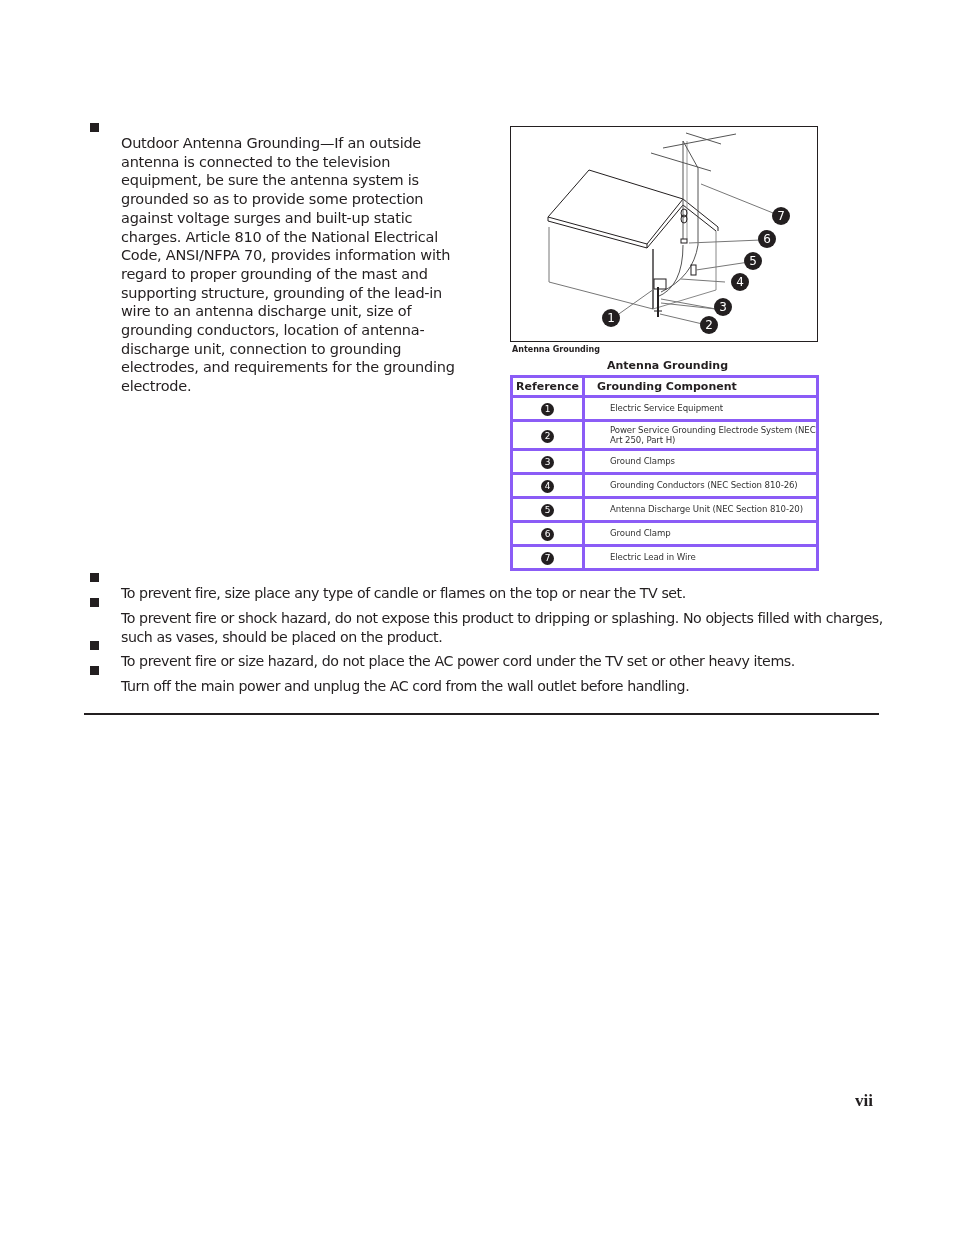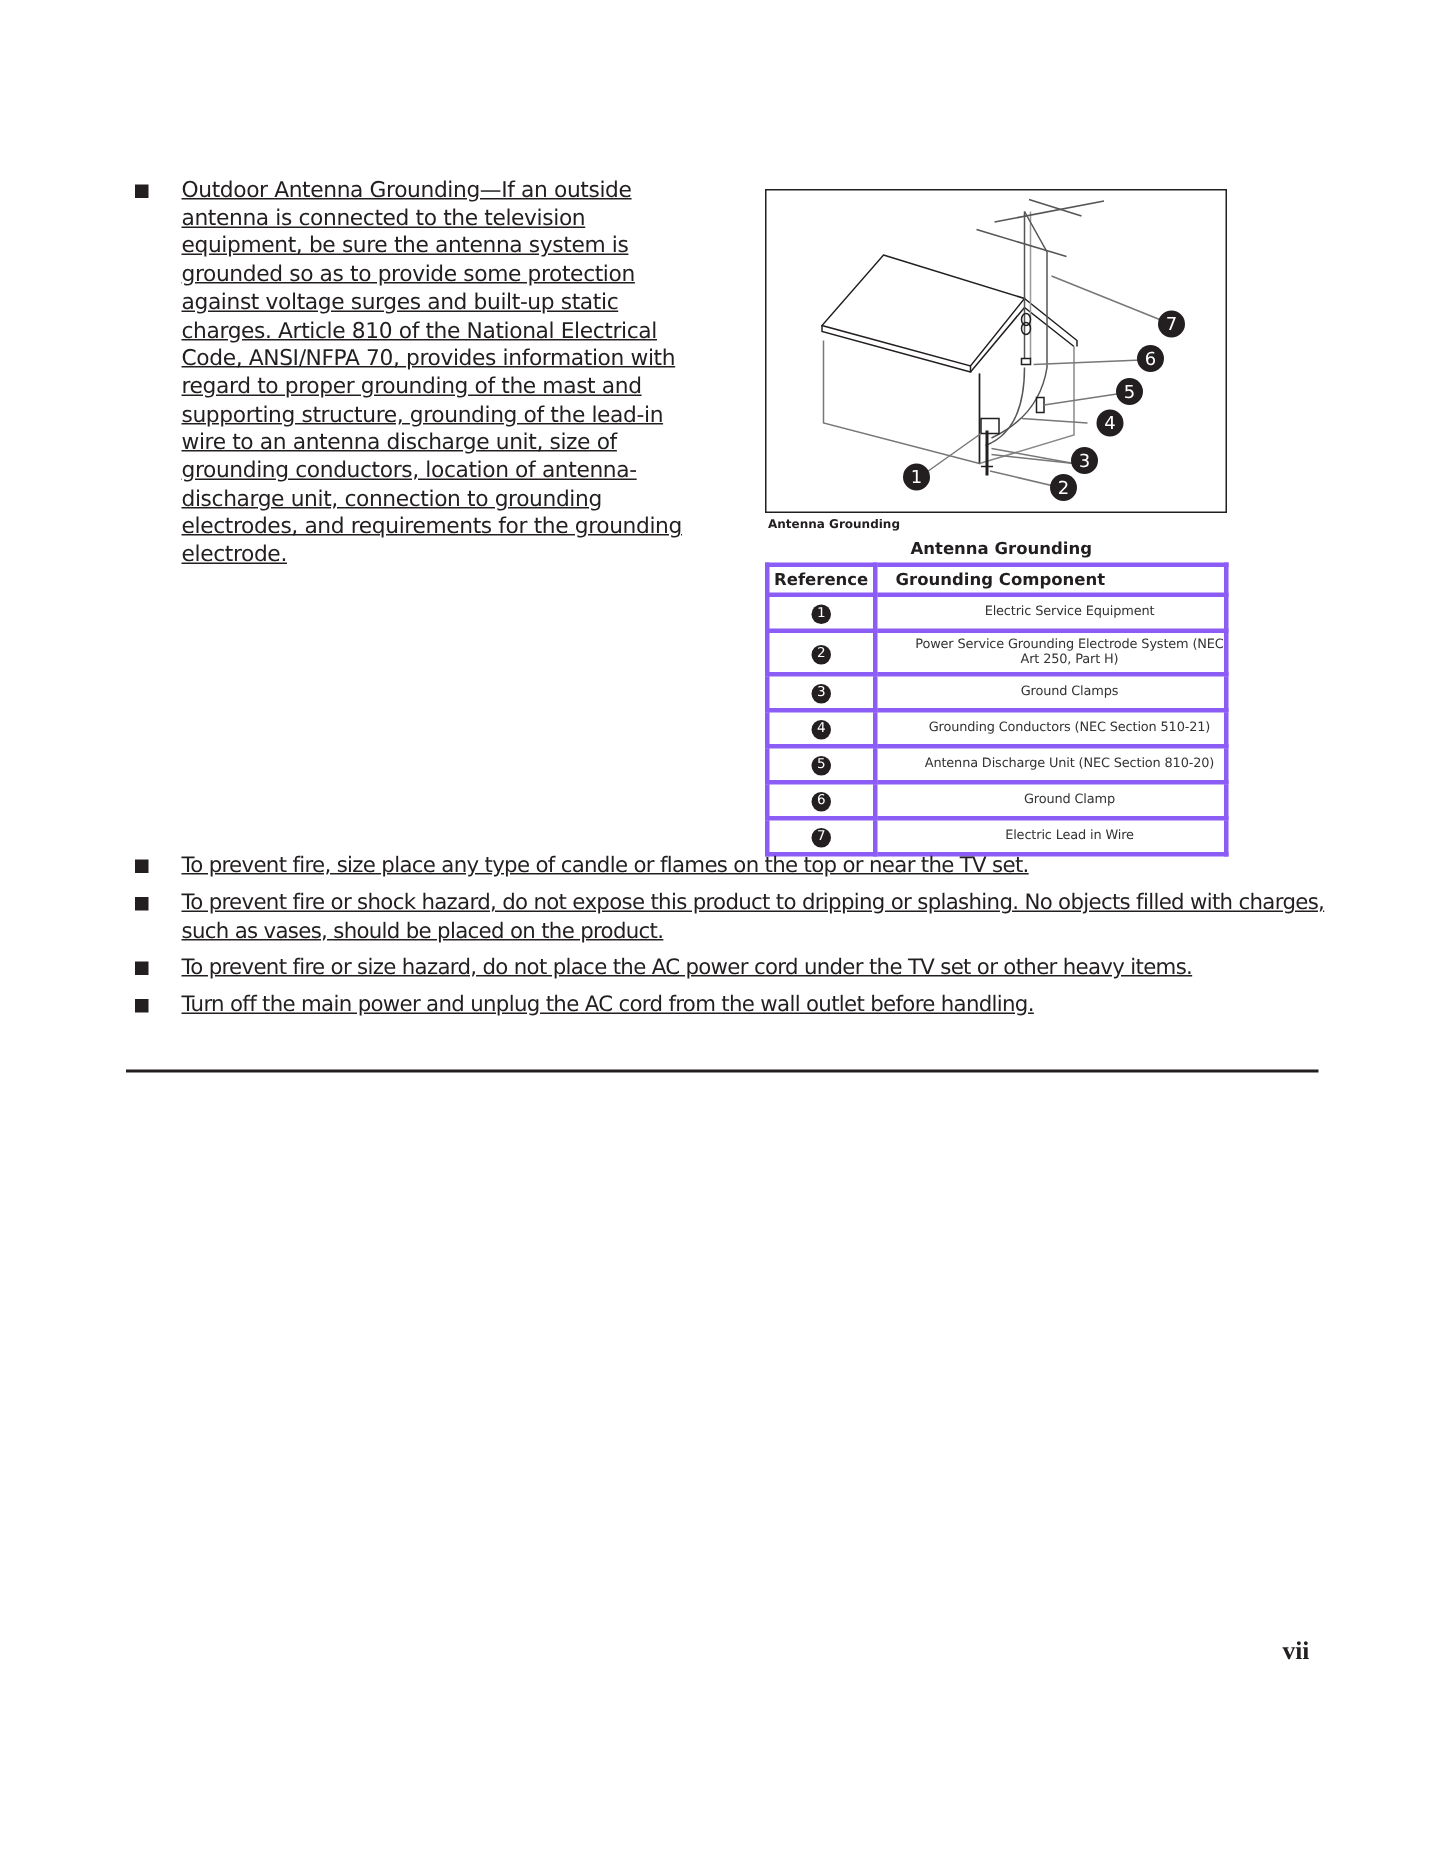--- a/index.html
+++ b/index.html
@@ -32,8 +32,7 @@
     .bullet-text {
       position: absolute;
       left: 31px;
-      top: 0;
-      text-decoration: underline;
+      top: 16px;
     }
     #bullet-antenna {
       left: 90px;

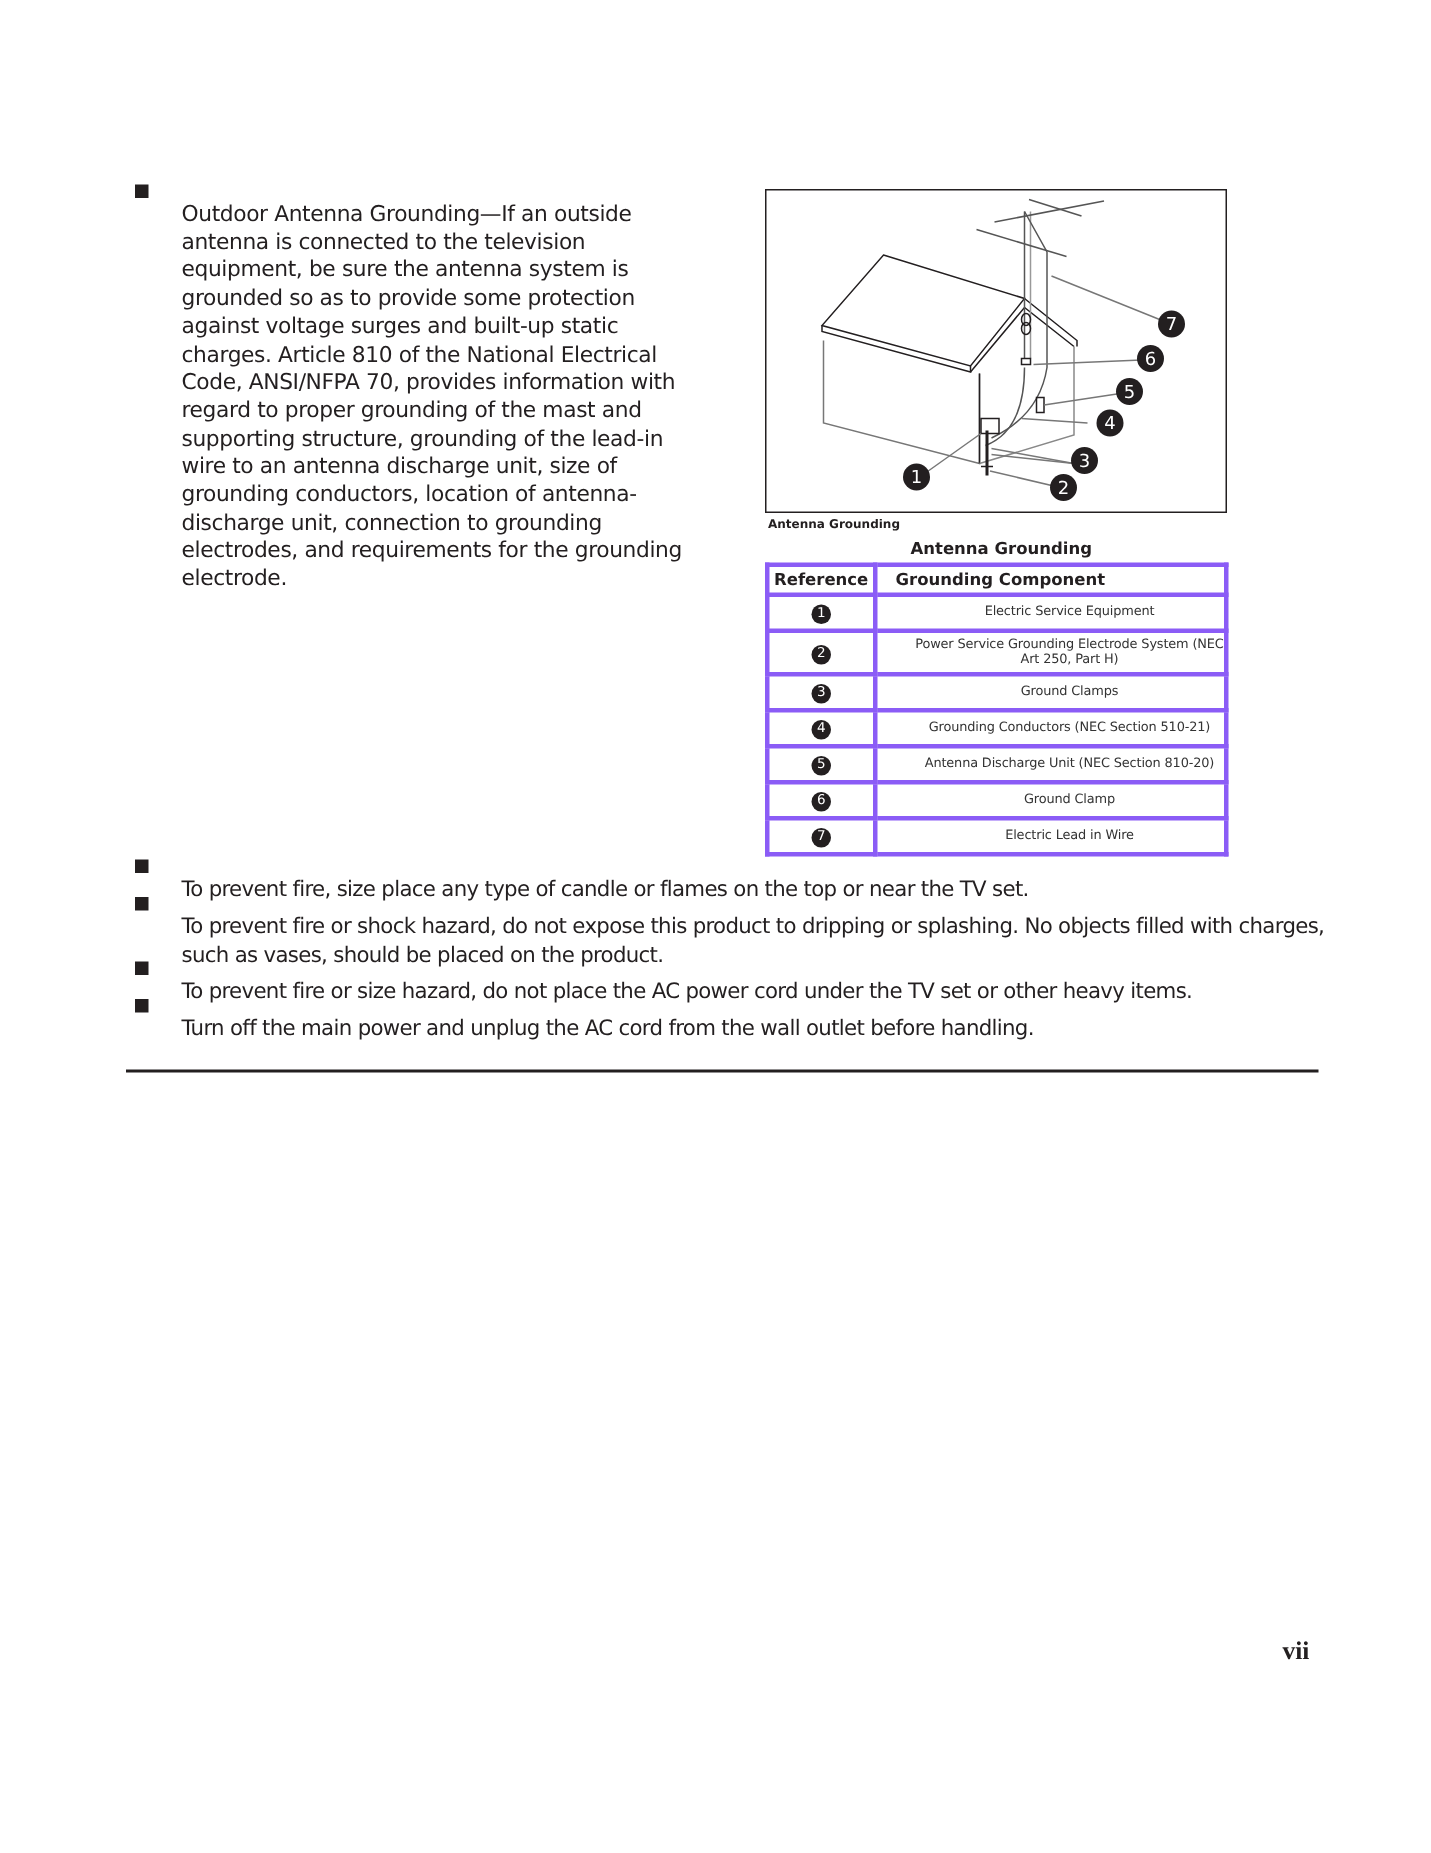--- a/index.html
+++ b/index.html
@@ -117,7 +117,6 @@
       padding-left: 25px;
       letter-spacing: -0.1px;
       color: #333;
-      text-align: center;
     }
     .ref-badge {
       display: inline-block;

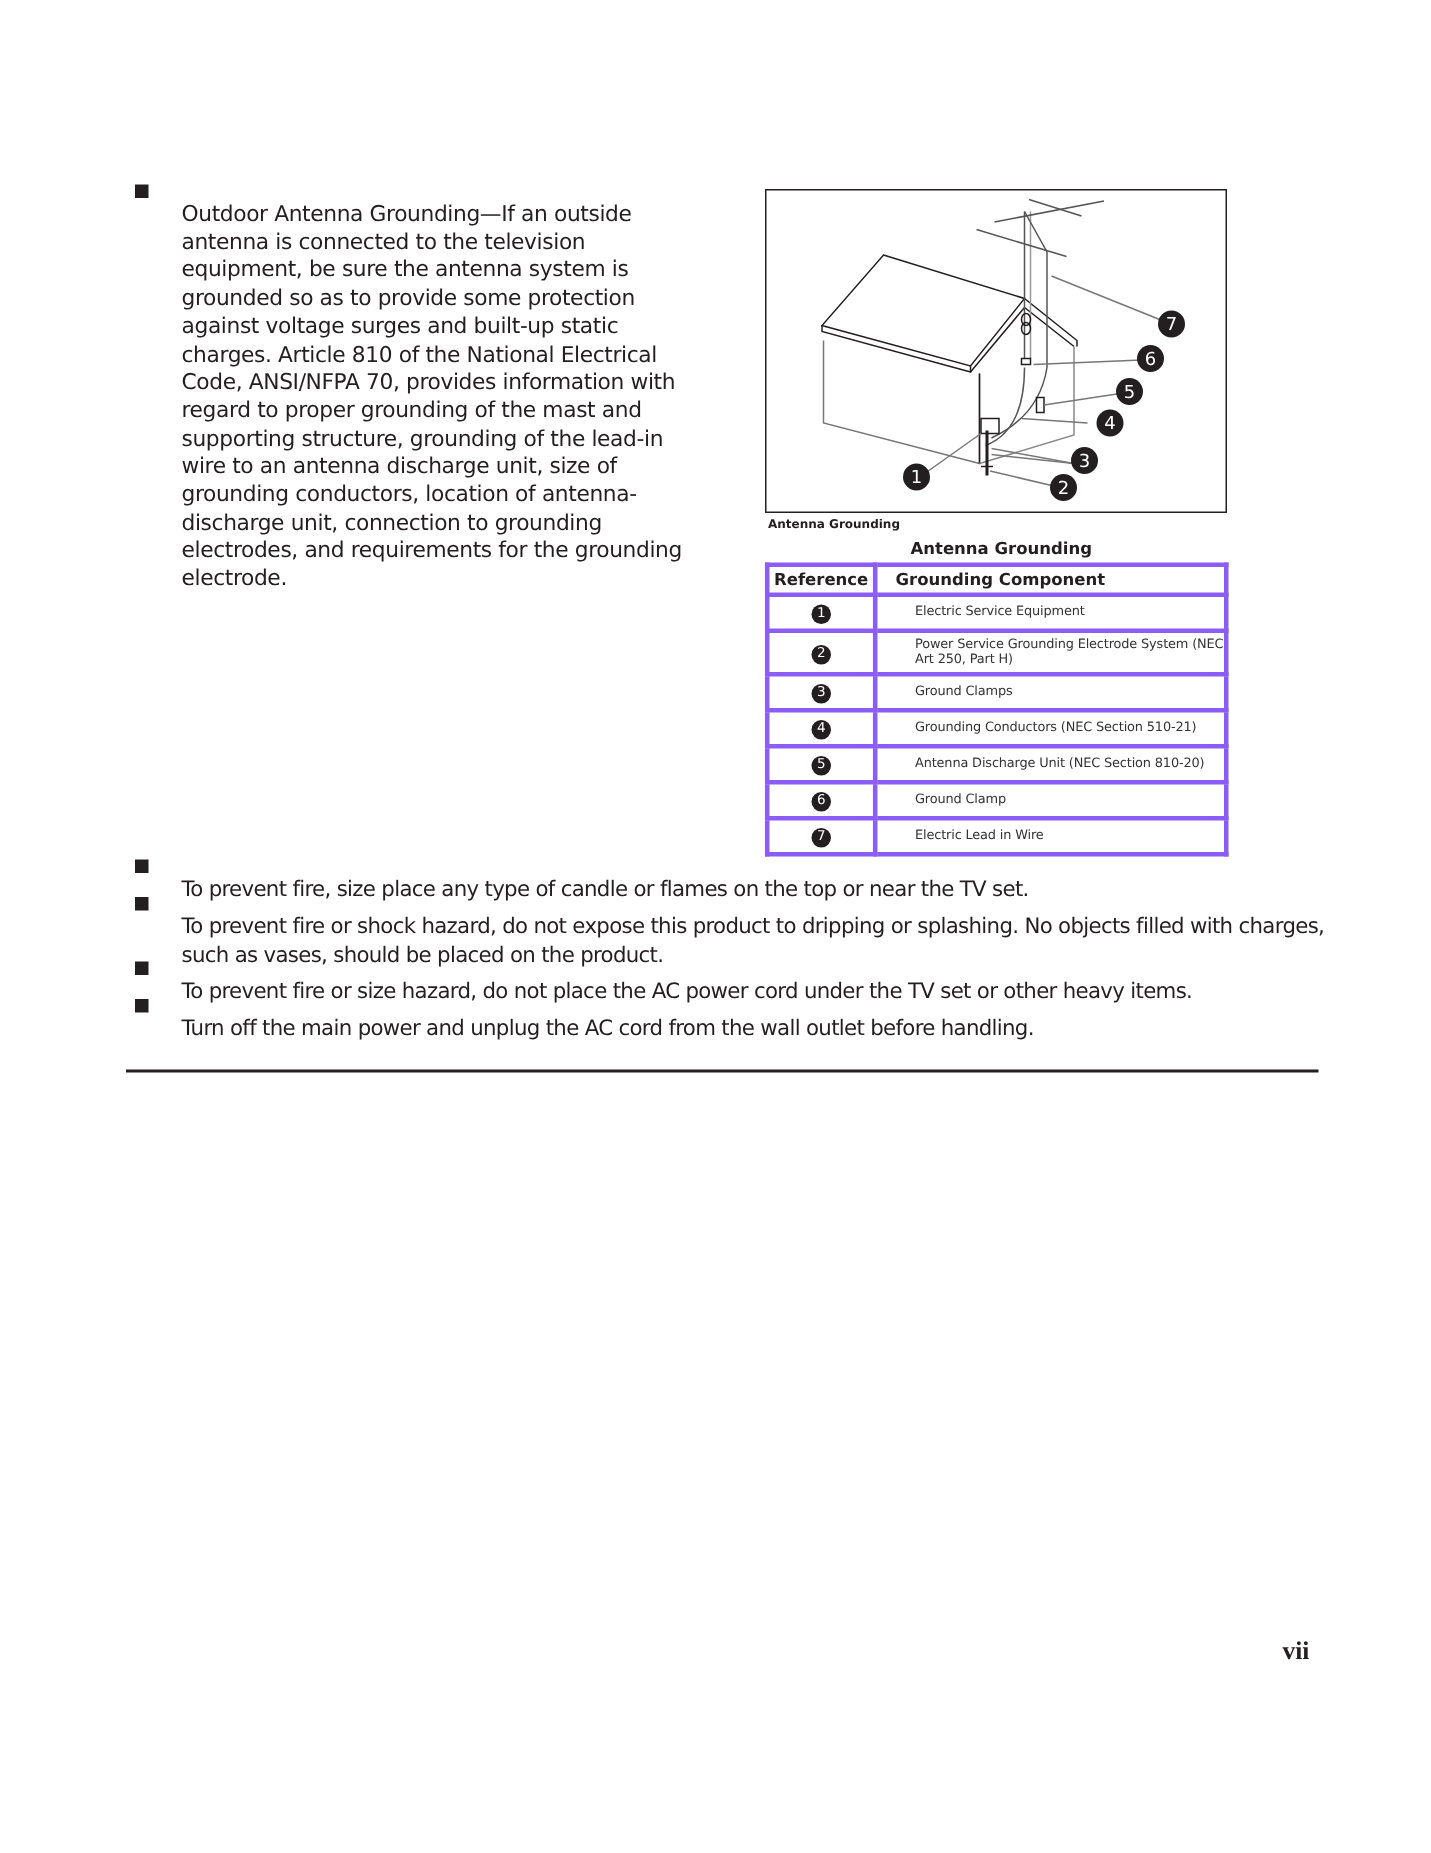--- a/index.html
+++ b/index.html
@@ -258,7 +258,7 @@
     </tr>
     <tr>
       <td class="ref-cell"><span class="ref-badge">4</span></td>
-      <td class="comp-cell">Grounding Conductors (NEC Section 510-21)</td>
+      <td class="comp-cell">Grounding Conductors (NEC Section 810-26)</td>
     </tr>
     <tr>
       <td class="ref-cell"><span class="ref-badge">5</span></td>

